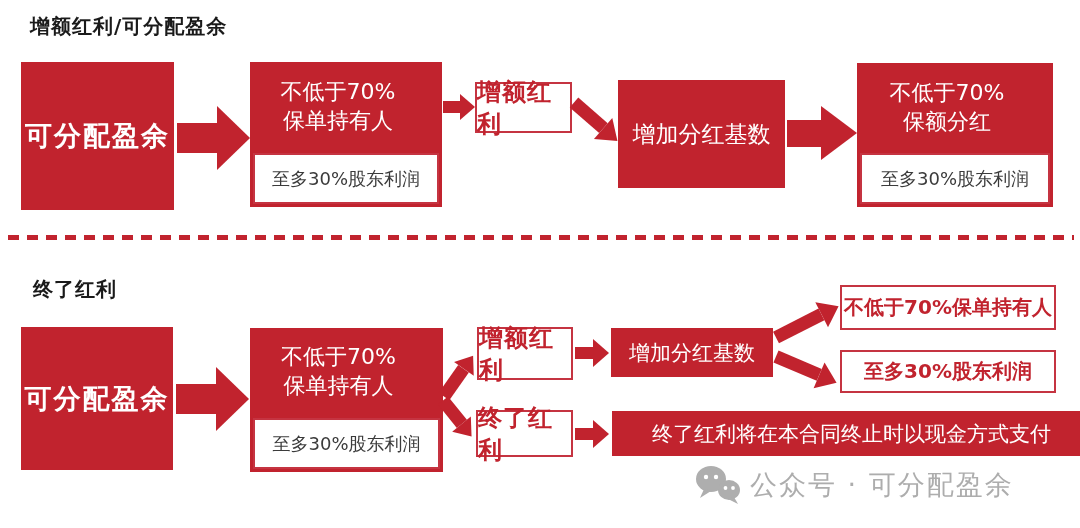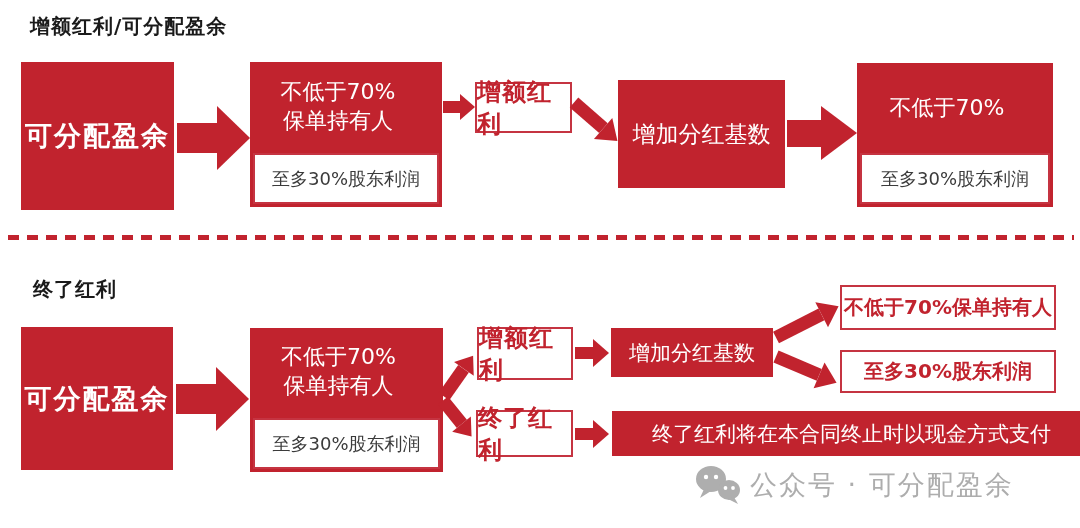--- a/index.html
+++ b/index.html
@@ -96,6 +96,7 @@
   <div class="splitbox" style="left:857px;top:63px;width:196px;height:144px;">
     <div class="main" style="height:90px;">
       <span>不低于70%</span>
+      <span>保额分红</span>
     </div>
     <div class="sub" style="height:51px;">至多30%股东利润</div>
   </div>

